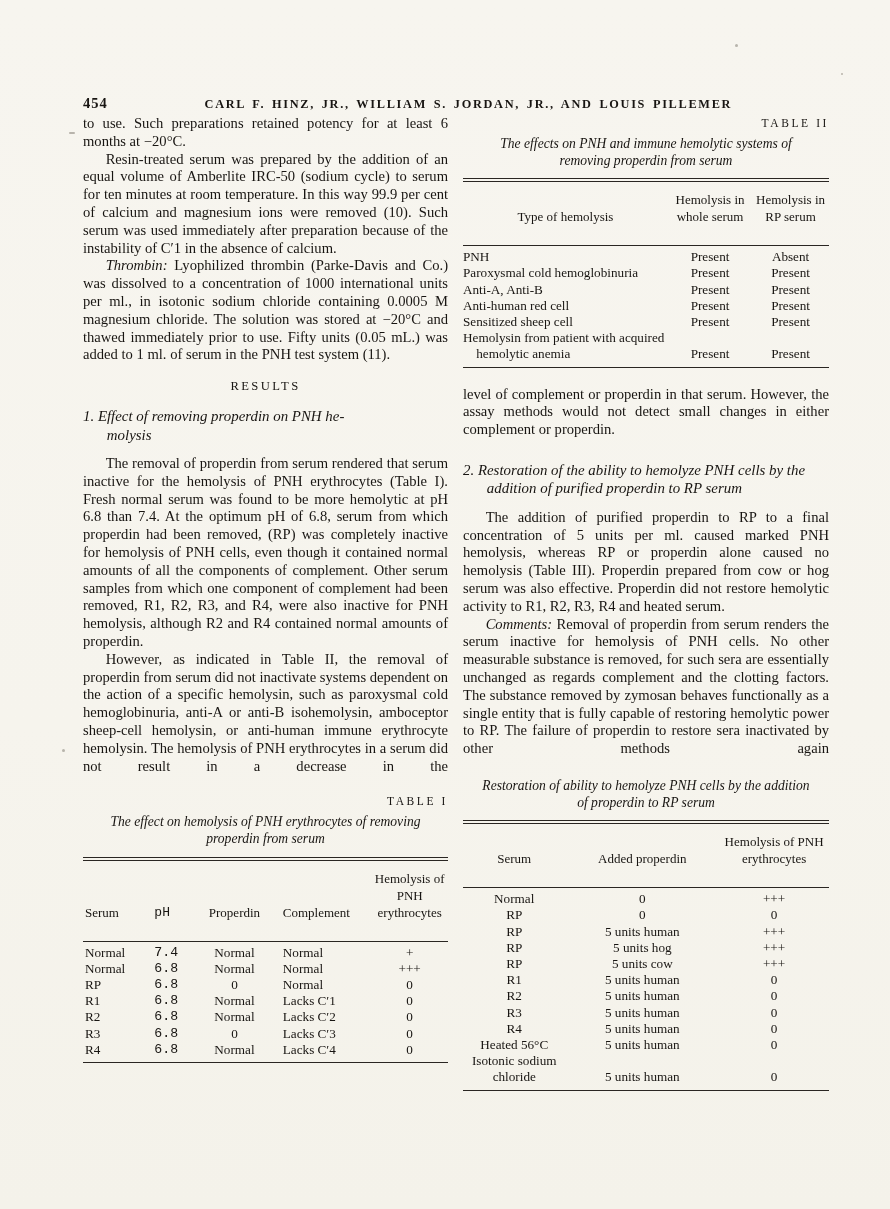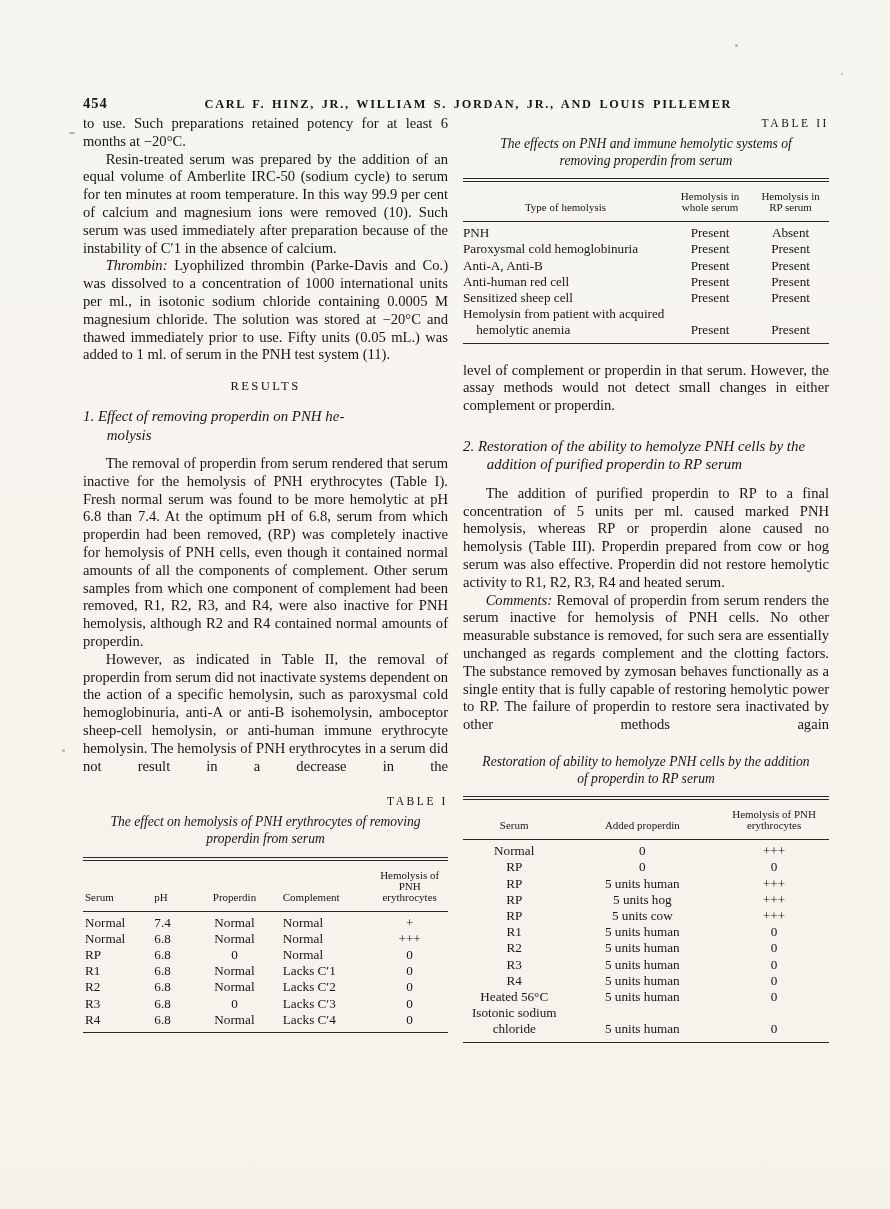--- a/index.html
+++ b/index.html
@@ -69,9 +69,9 @@
     font-size:13.2px;
   }
   .ptable thead th {
-    font-weight:normal; font-size:11px; line-height:11px;
+    font-weight:normal; font-size:13px; line-height:17px;
     vertical-align:bottom;
-    padding:9px 2px 8px;
+    padding:9px 2px 20px;
     border-bottom:1.2px solid #2a2622;
   }
   .ptable tbody td {

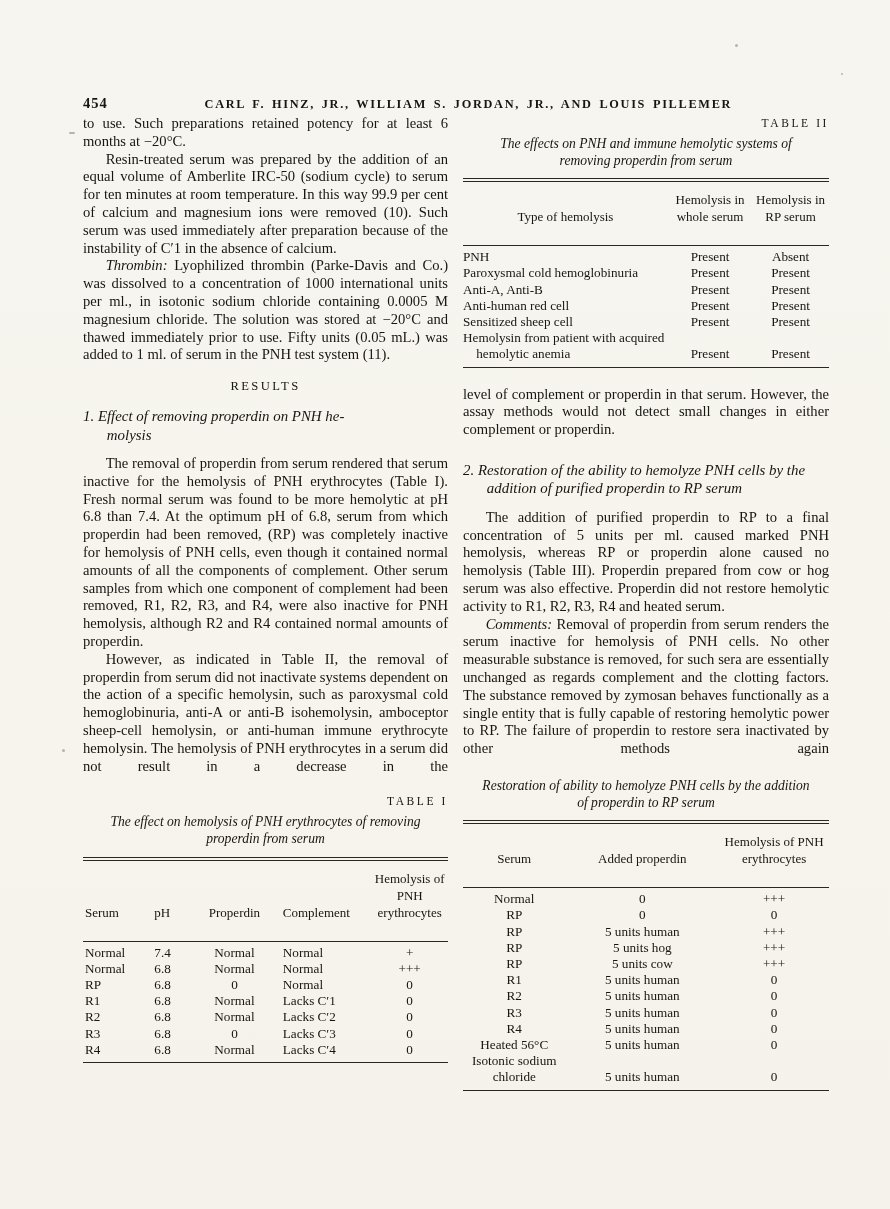--- a/index.html
+++ b/index.html
@@ -82,7 +82,7 @@
 
   
   #table1 th:nth-child(1), #table1 td:nth-child(1){ text-align:left;  width:19%; }
-  #table1 th:nth-child(2), #table1 td:nth-child(2){ text-align:left;  width:12%; }
+  #table1 th:nth-child(2), #table1 td:nth-child(2){ text-align:left;  width:12%;font-family:Liberation Mono, monospace; }
   #table1 th:nth-child(3), #table1 td:nth-child(3){ text-align:center;width:21%; }
   #table1 th:nth-child(4), #table1 td:nth-child(4){ text-align:left;  width:27%; padding-left:10px; }
   #table1 th:nth-child(5), #table1 td:nth-child(5){ text-align:center;width:21%; }

